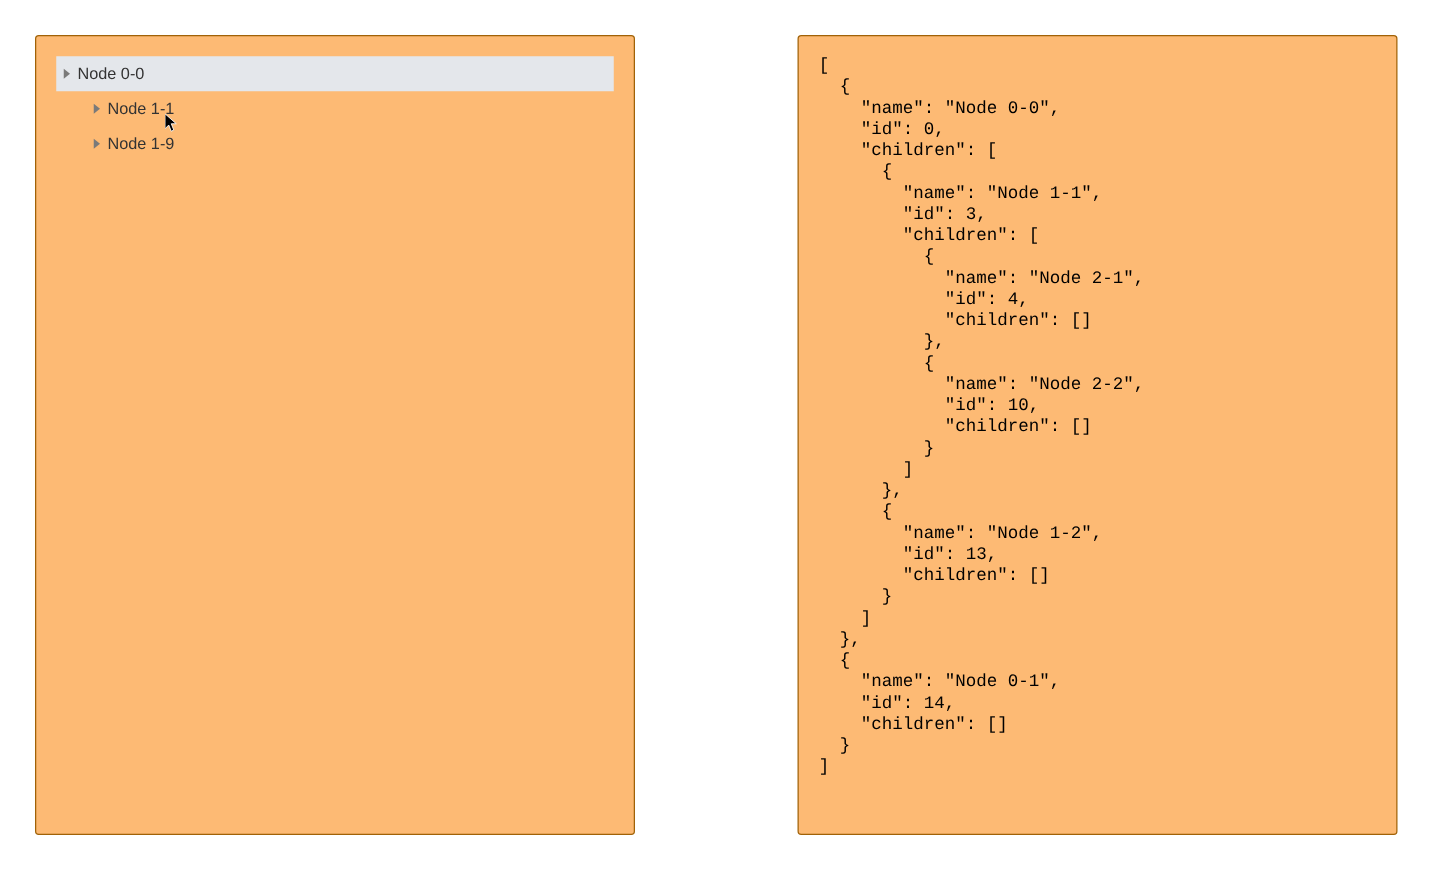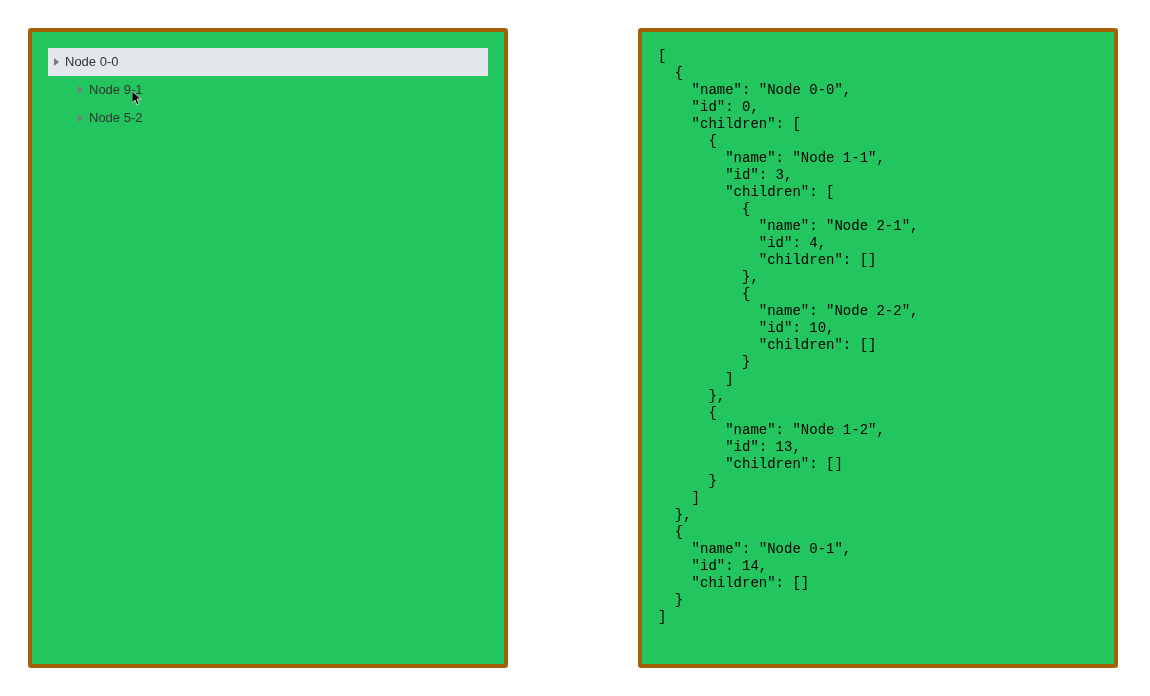--- a/index.html
+++ b/index.html
@@ -16,9 +16,9 @@
       gap: 130px;
     }
     .panel {
-      border: 4px solid #a16207;
+      border: 1px solid #a16207;
       border-radius: 3px;
-      background: #22c55e;
+      background: #fdba74;
       padding: 16px;
     }
     .left-panel {

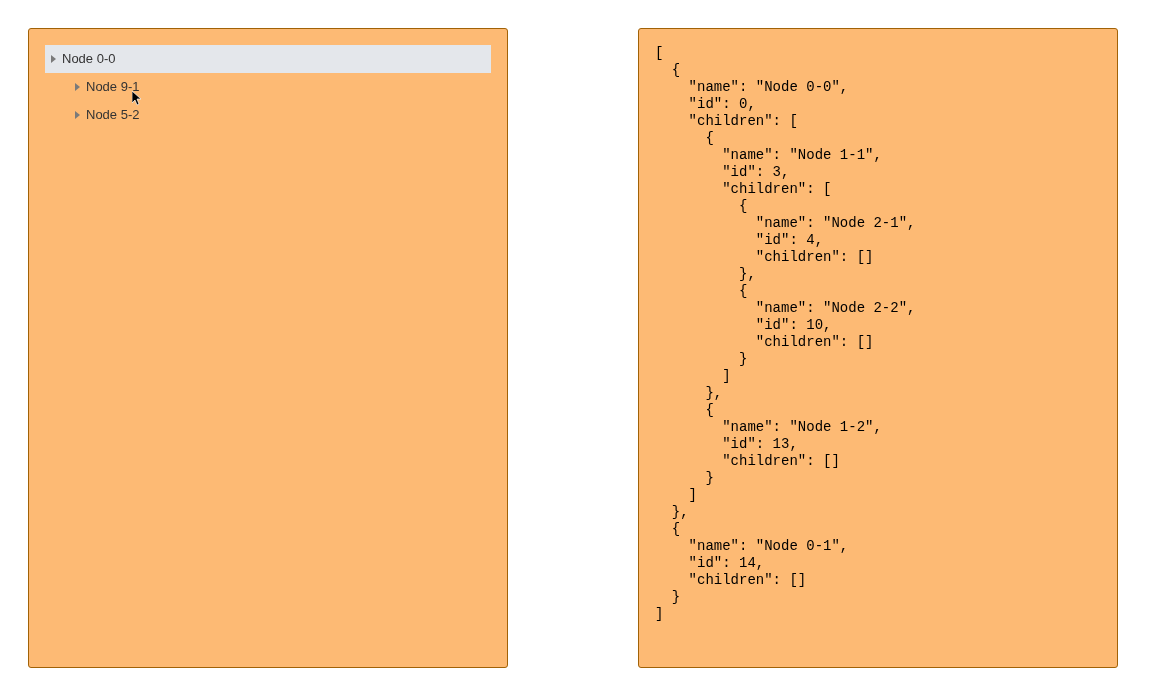--- a/index.html
+++ b/index.html
@@ -86,7 +86,7 @@
       </div>
       <div class="tree-node indent-1">
         <span class="arrow"></span>
-        <span class="label">Node 9-1</span>
+        <span class="label">Node 1-1</span>
       </div>
       <div class="tree-node indent-1">
         <span class="arrow"></span>

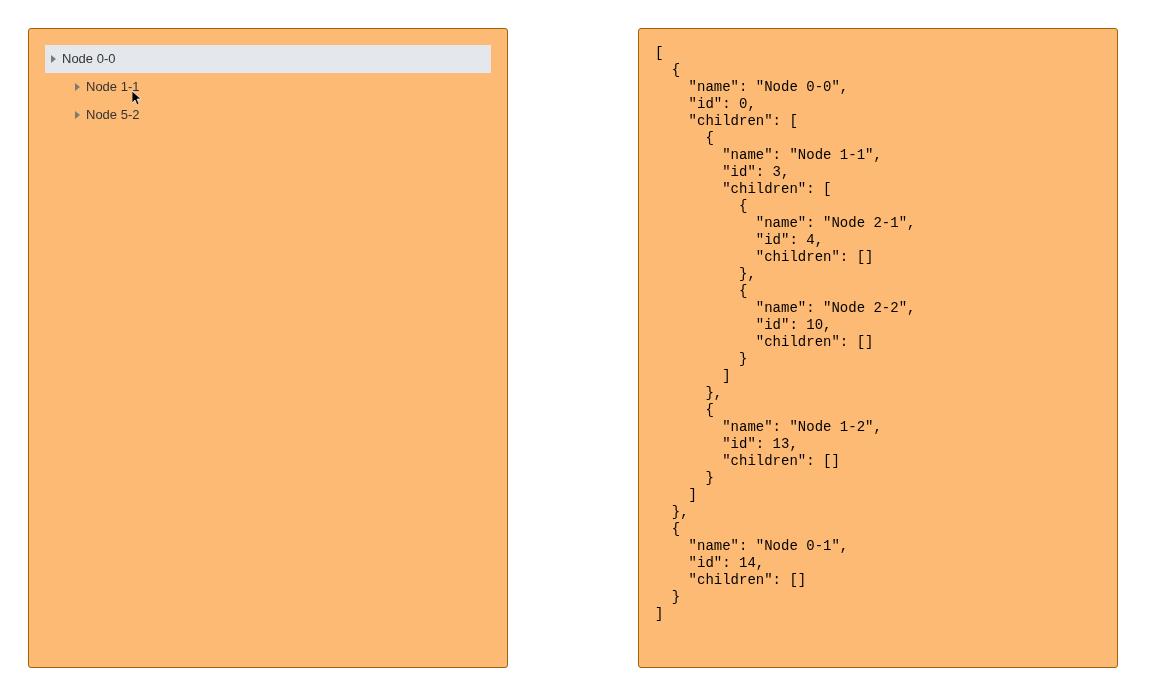--- a/index.html
+++ b/index.html
@@ -90,7 +90,7 @@
       </div>
       <div class="tree-node indent-1">
         <span class="arrow"></span>
-        <span class="label">Node 5-2</span>
+        <span class="label">Node 1-9</span>
       </div>
     </div>
 </div>

